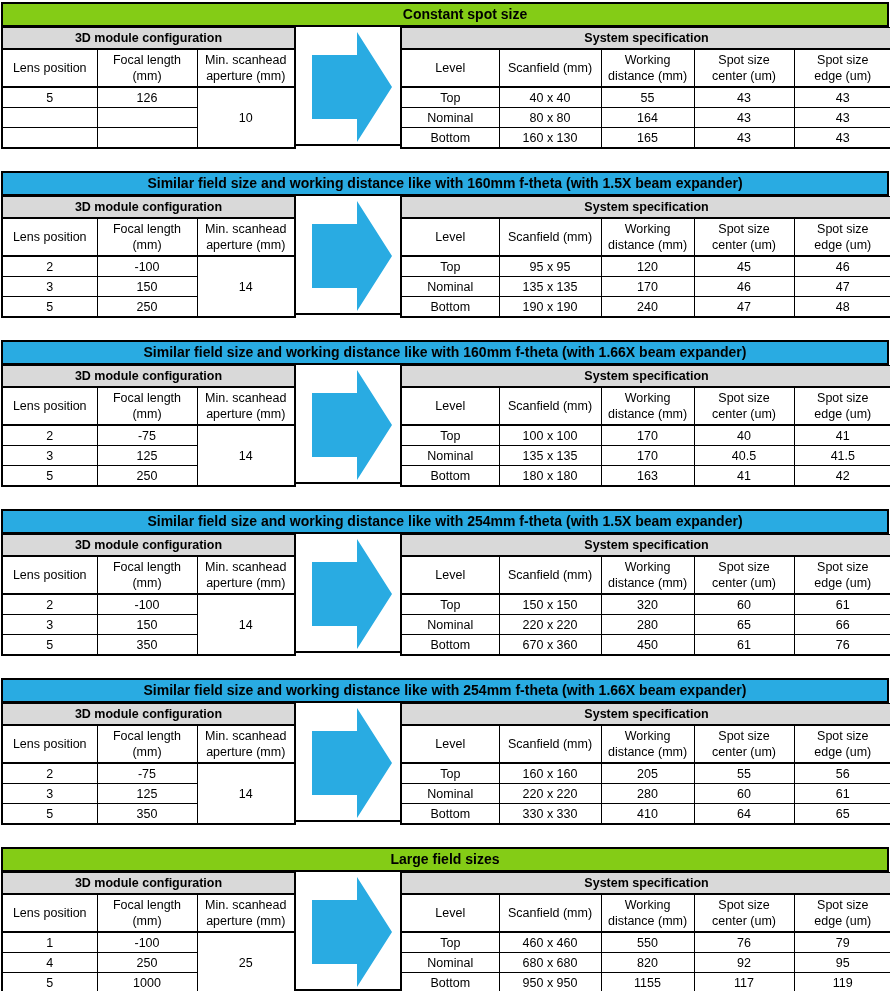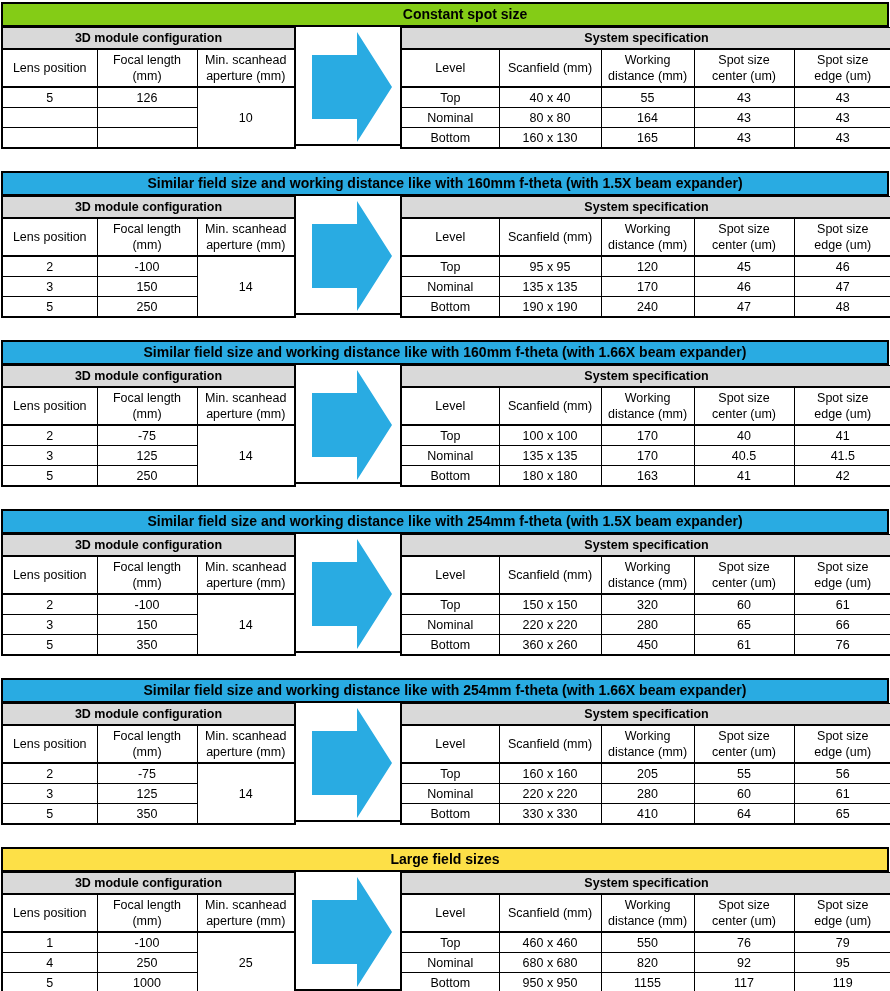--- a/index.html
+++ b/index.html
@@ -497,7 +497,7 @@
             </tr>
             <tr>
               <td>Bottom</td>
-              <td>360 x 260</td>
+              <td>670 x 360</td>
               <td>450</td>
               <td>61</td>
               <td>76</td>

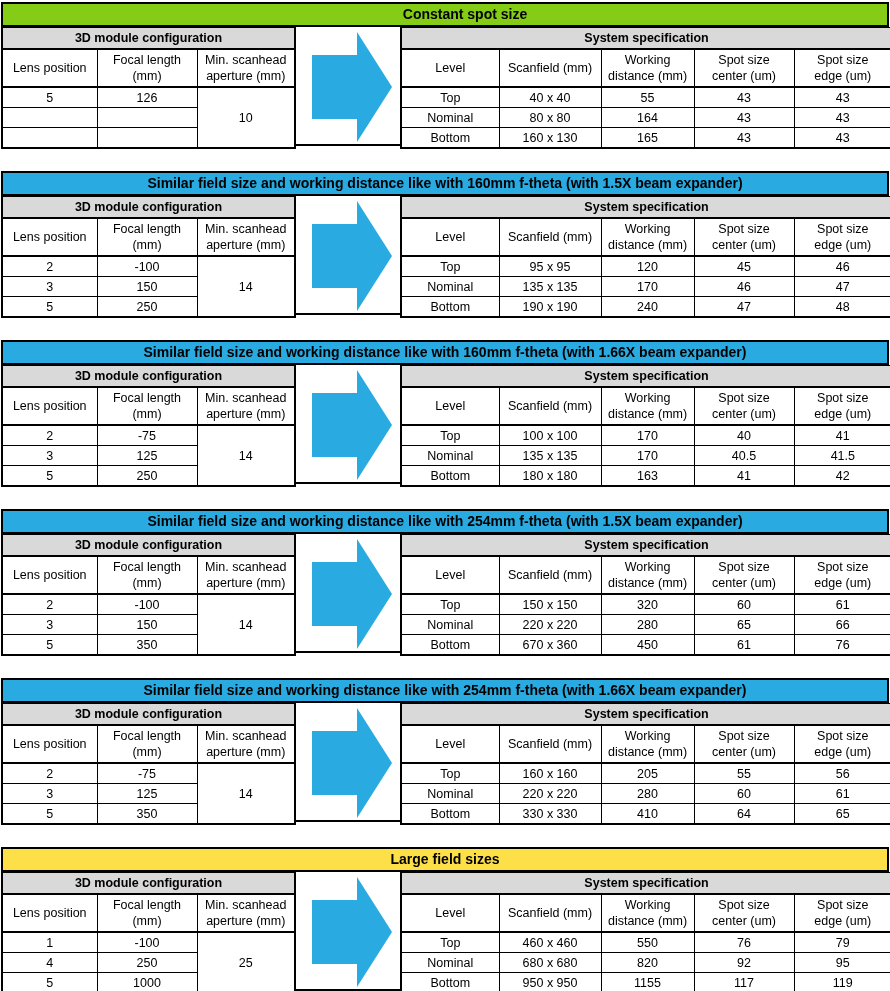--- a/index.html
+++ b/index.html
@@ -616,7 +616,7 @@
   </section>
 
   <section class="block">
-    <div class="title" style="background: #fde047;">Large field sizes</div>
+    <div class="title" style="background: #84cc16;">Large field sizes</div>
     <div class="row">
       <table class="cfg">
         <colgroup>

